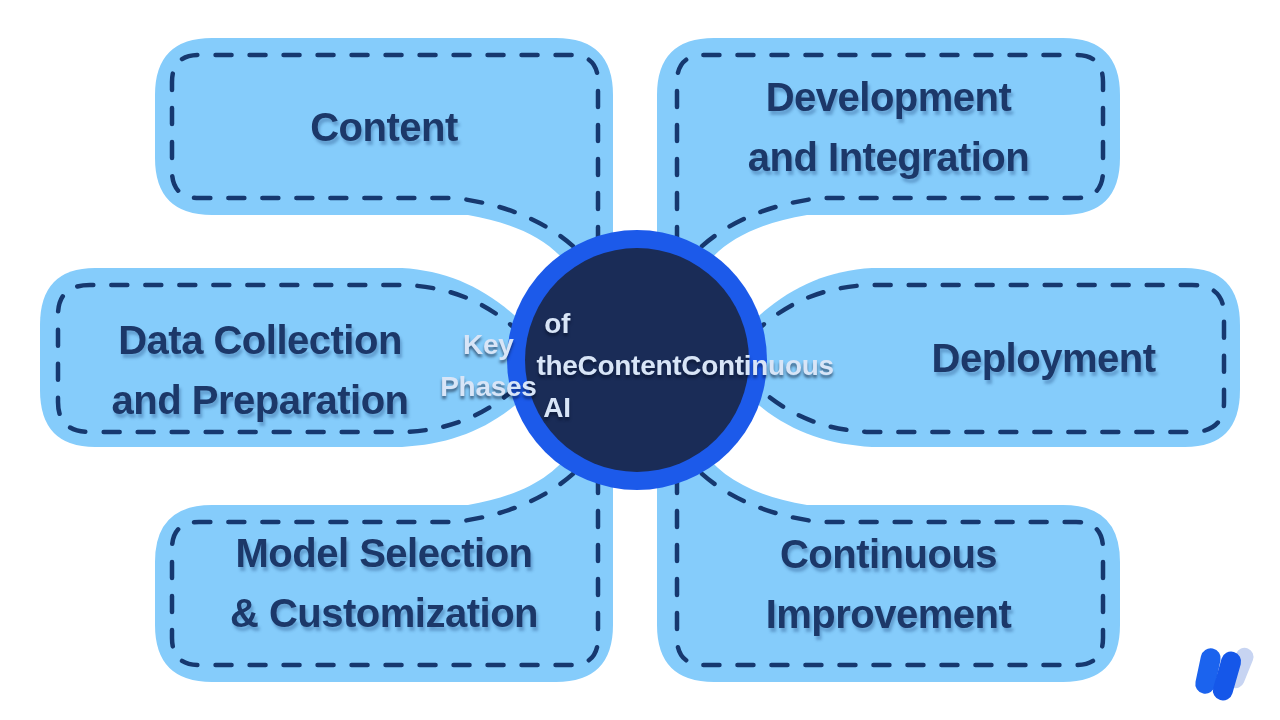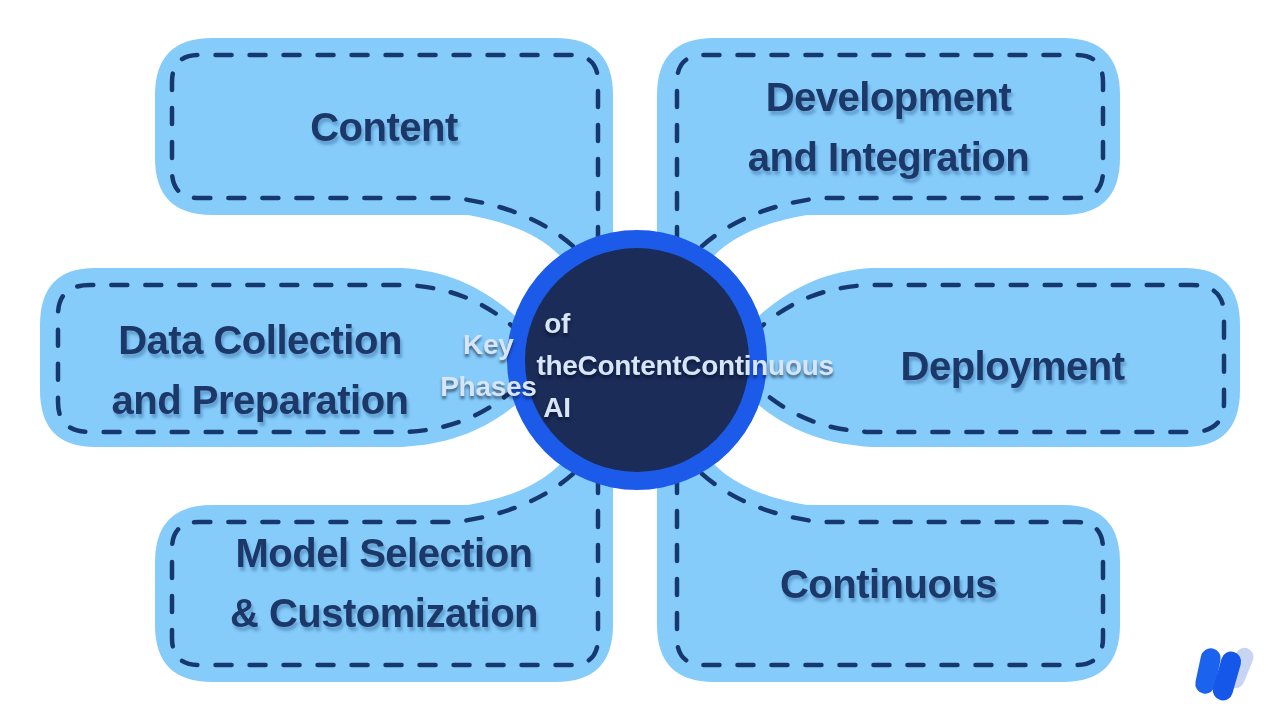--- a/index.html
+++ b/index.html
@@ -26,7 +26,7 @@
   #lbl-scoping{left:155px;top:38px;width:458px;height:177px;}
   #lbl-development{left:657px;top:38px;width:463px;height:177px;}
   #lbl-data{left:40px;top:280px;width:440px;height:179px;}
-  #lbl-deployment{left:785px;top:268px;width:455px;height:179px;margin-top:8px;}
+  #lbl-deployment{left:816px;top:268px;width:455px;height:179px;}
   #lbl-model{left:155px;top:505px;width:458px;height:155px;}
   #lbl-continuous{left:657px;top:505px;width:463px;height:157px;}
   #lbl-center{left:517px;top:250px;width:240px;height:220px;}

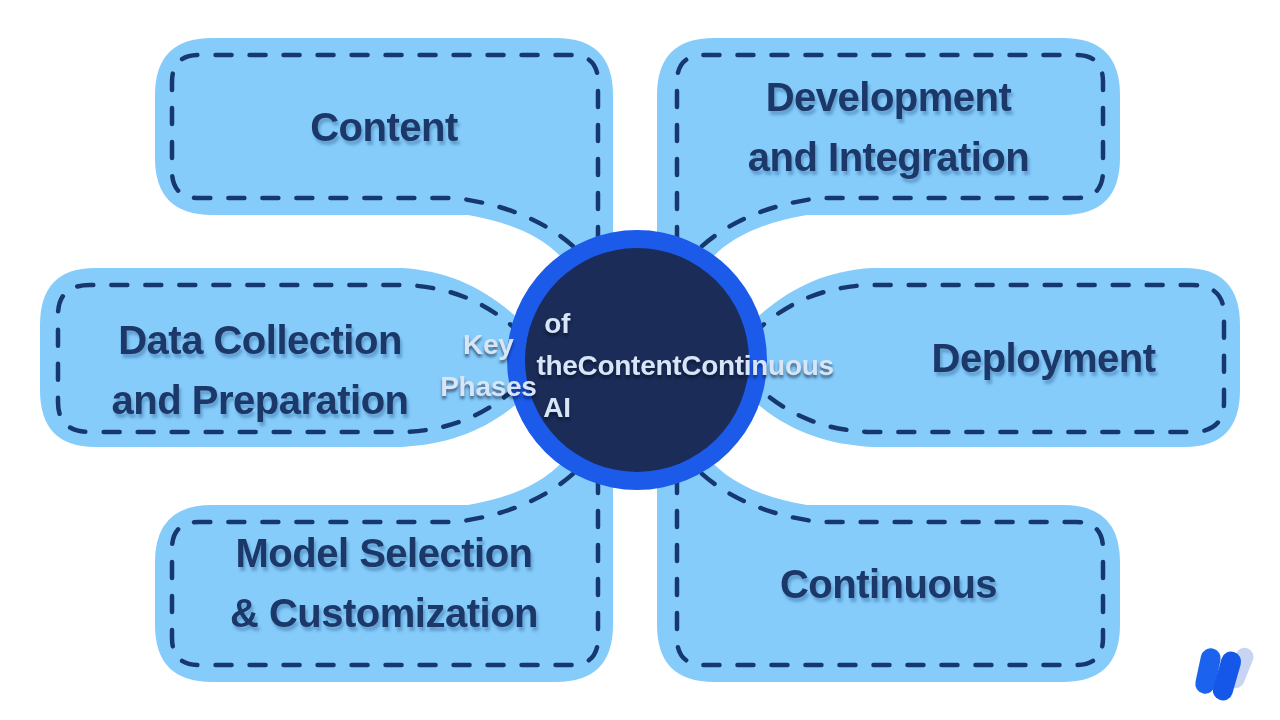--- a/index.html
+++ b/index.html
@@ -110,6 +110,7 @@
 
   <div class="label" id="lbl-continuous">
     <span>Continuous</span>
+    <span>Improvement</span>
   </div>
 
   <div class="center-label" id="lbl-center">

